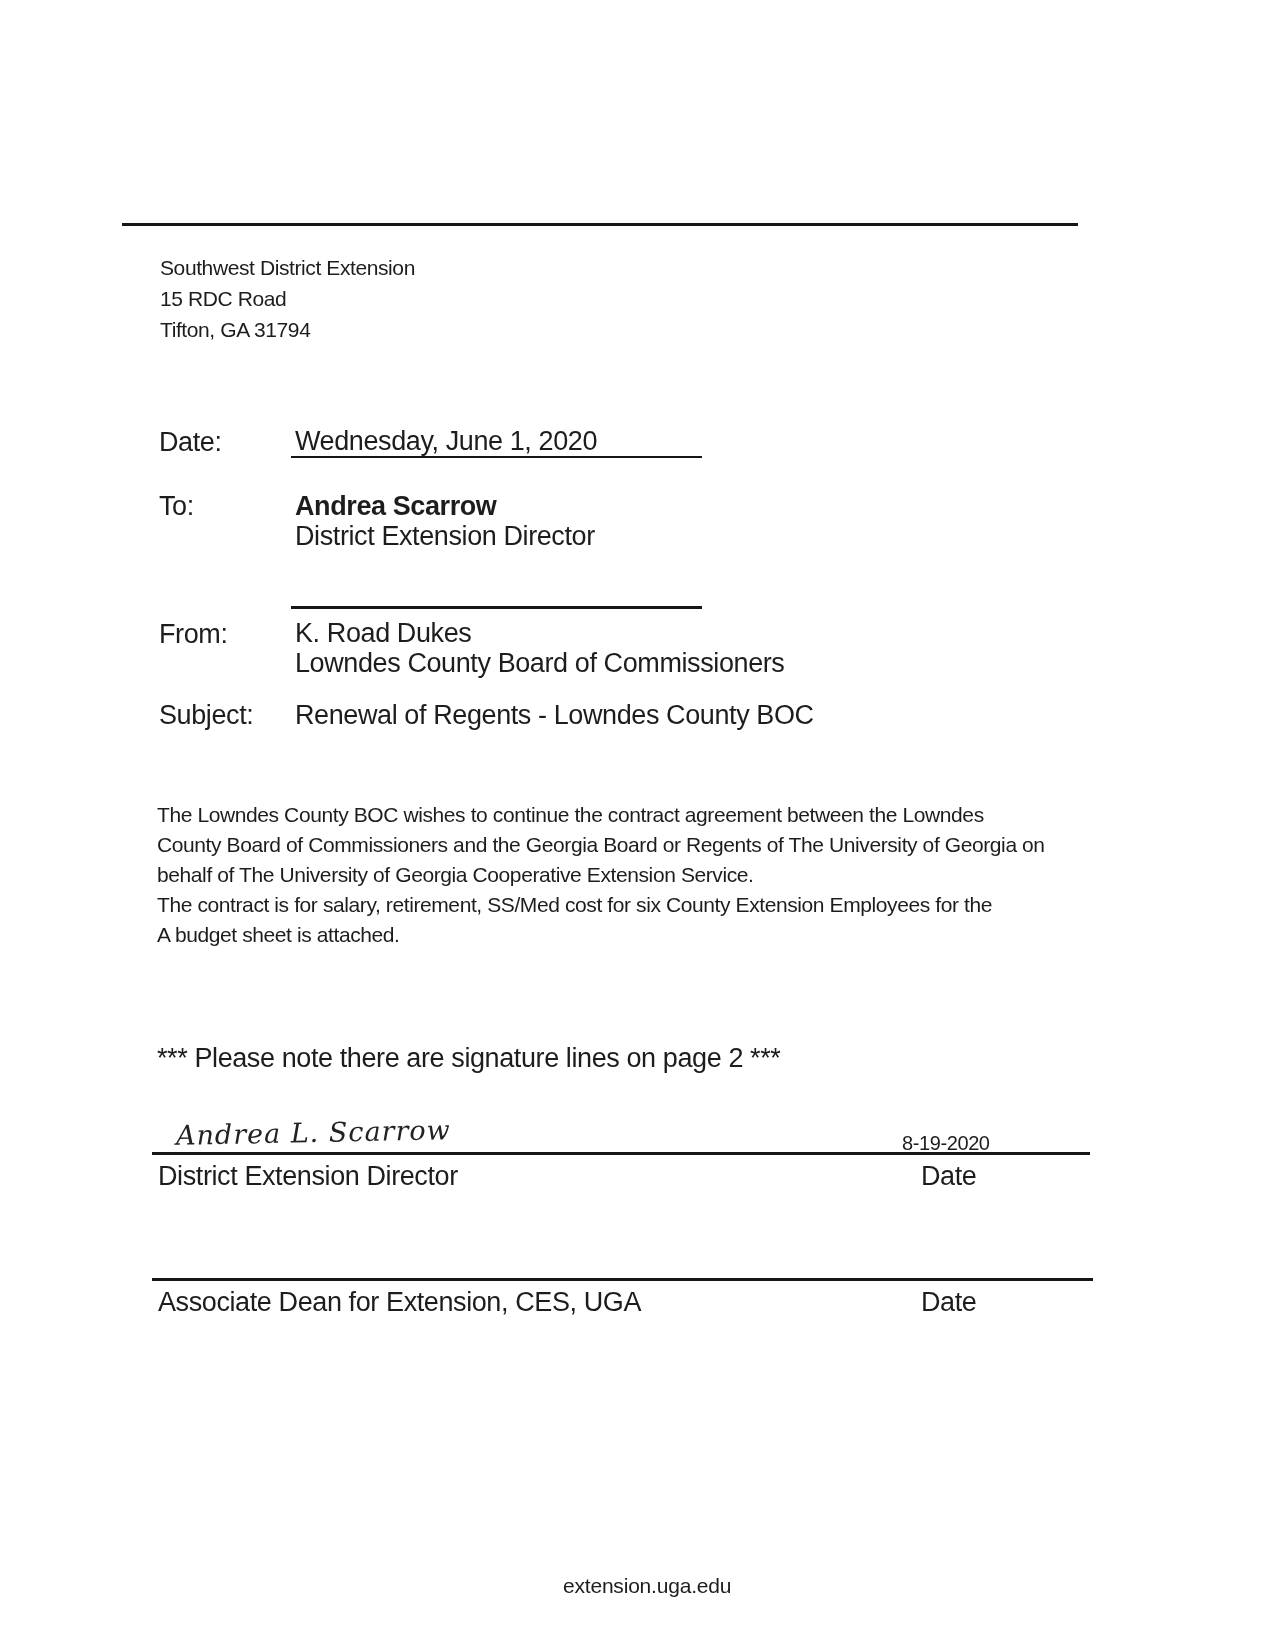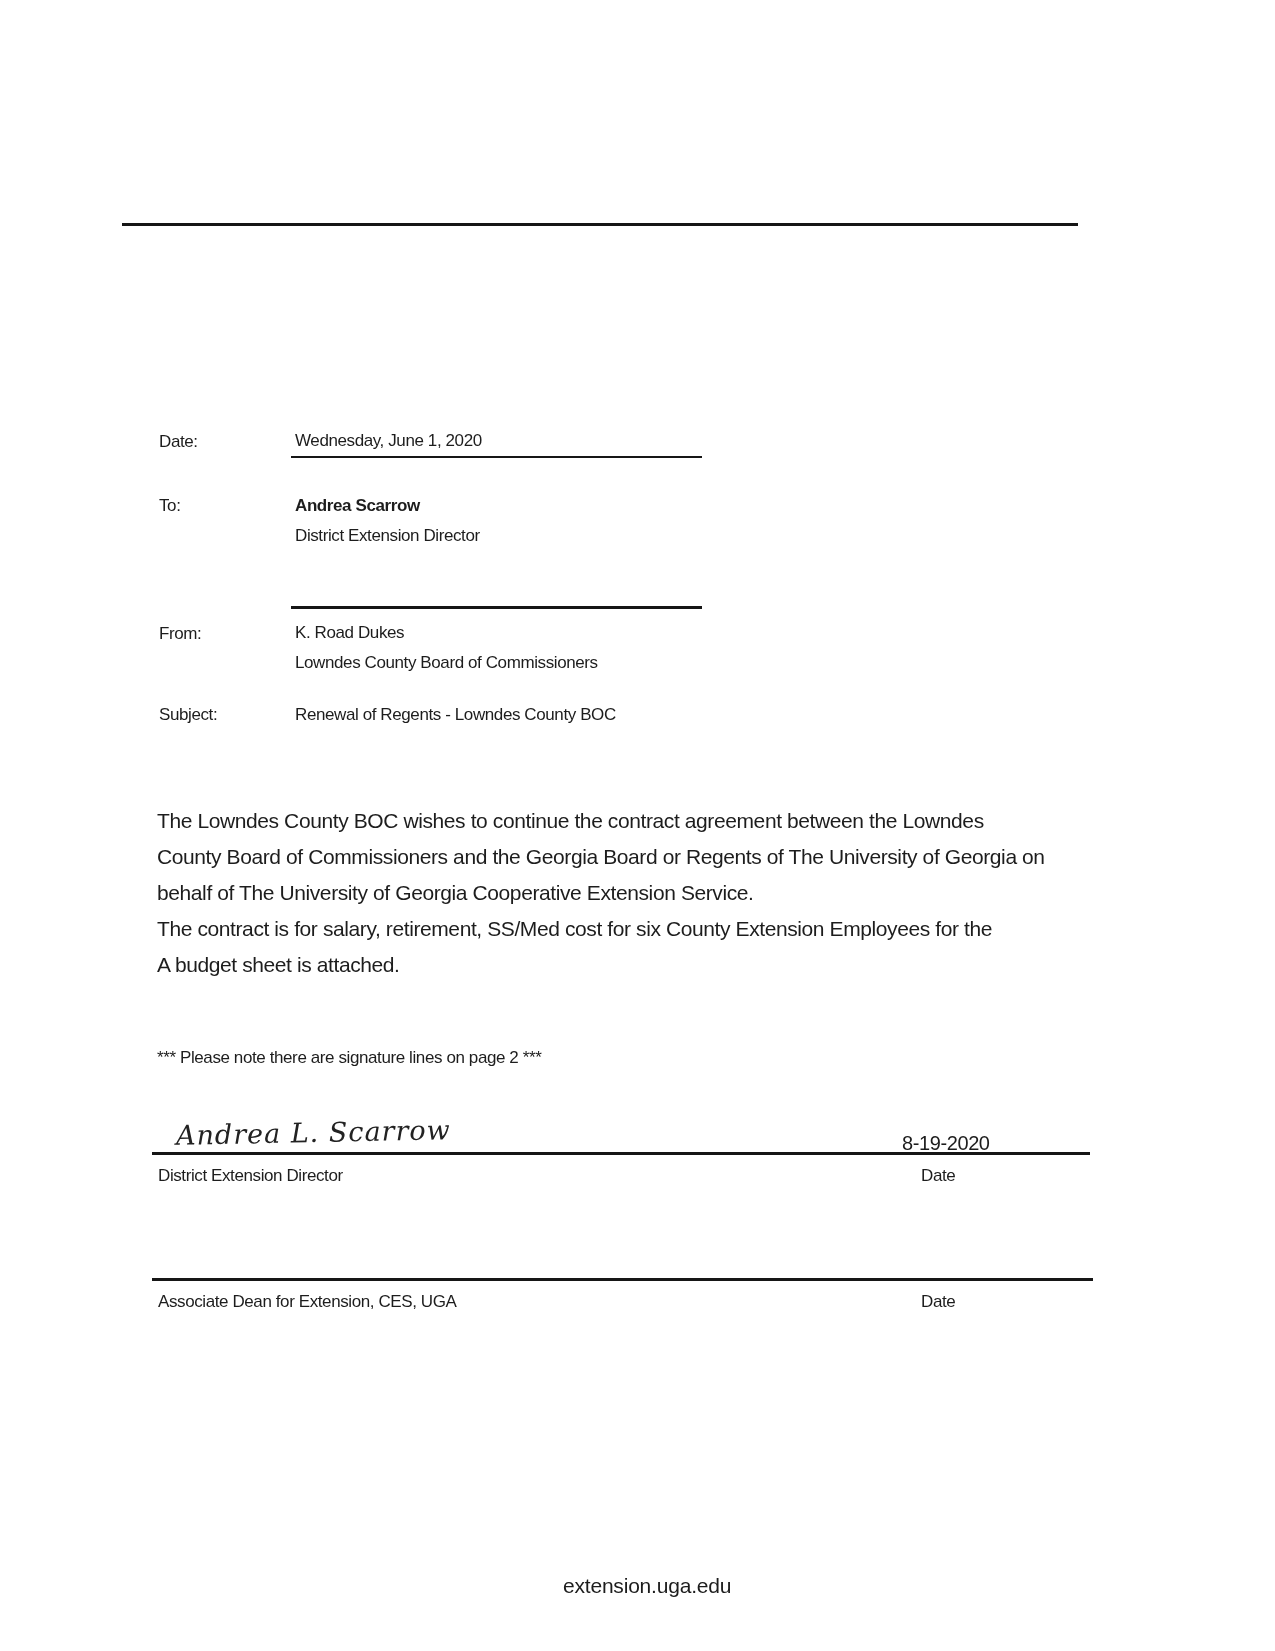--- a/index.html
+++ b/index.html
@@ -36,6 +36,11 @@
 
   <div class="rule" style="left:122px; top:223px; width:956px; height:3px;"></div>
 
+  <div class="sender-block">
+    <div class="t-line">Southwest District Extension</div>
+    <div class="t-line">15 RDC Road</div>
+    <div class="t-line">Tifton, GA 31794</div>
+  </div>
 
   <div class="t" style="left:159px; top:429px;">Date:</div>
   <div class="t" style="left:295px; top:428px;">Wednesday, June 1, 2020</div>

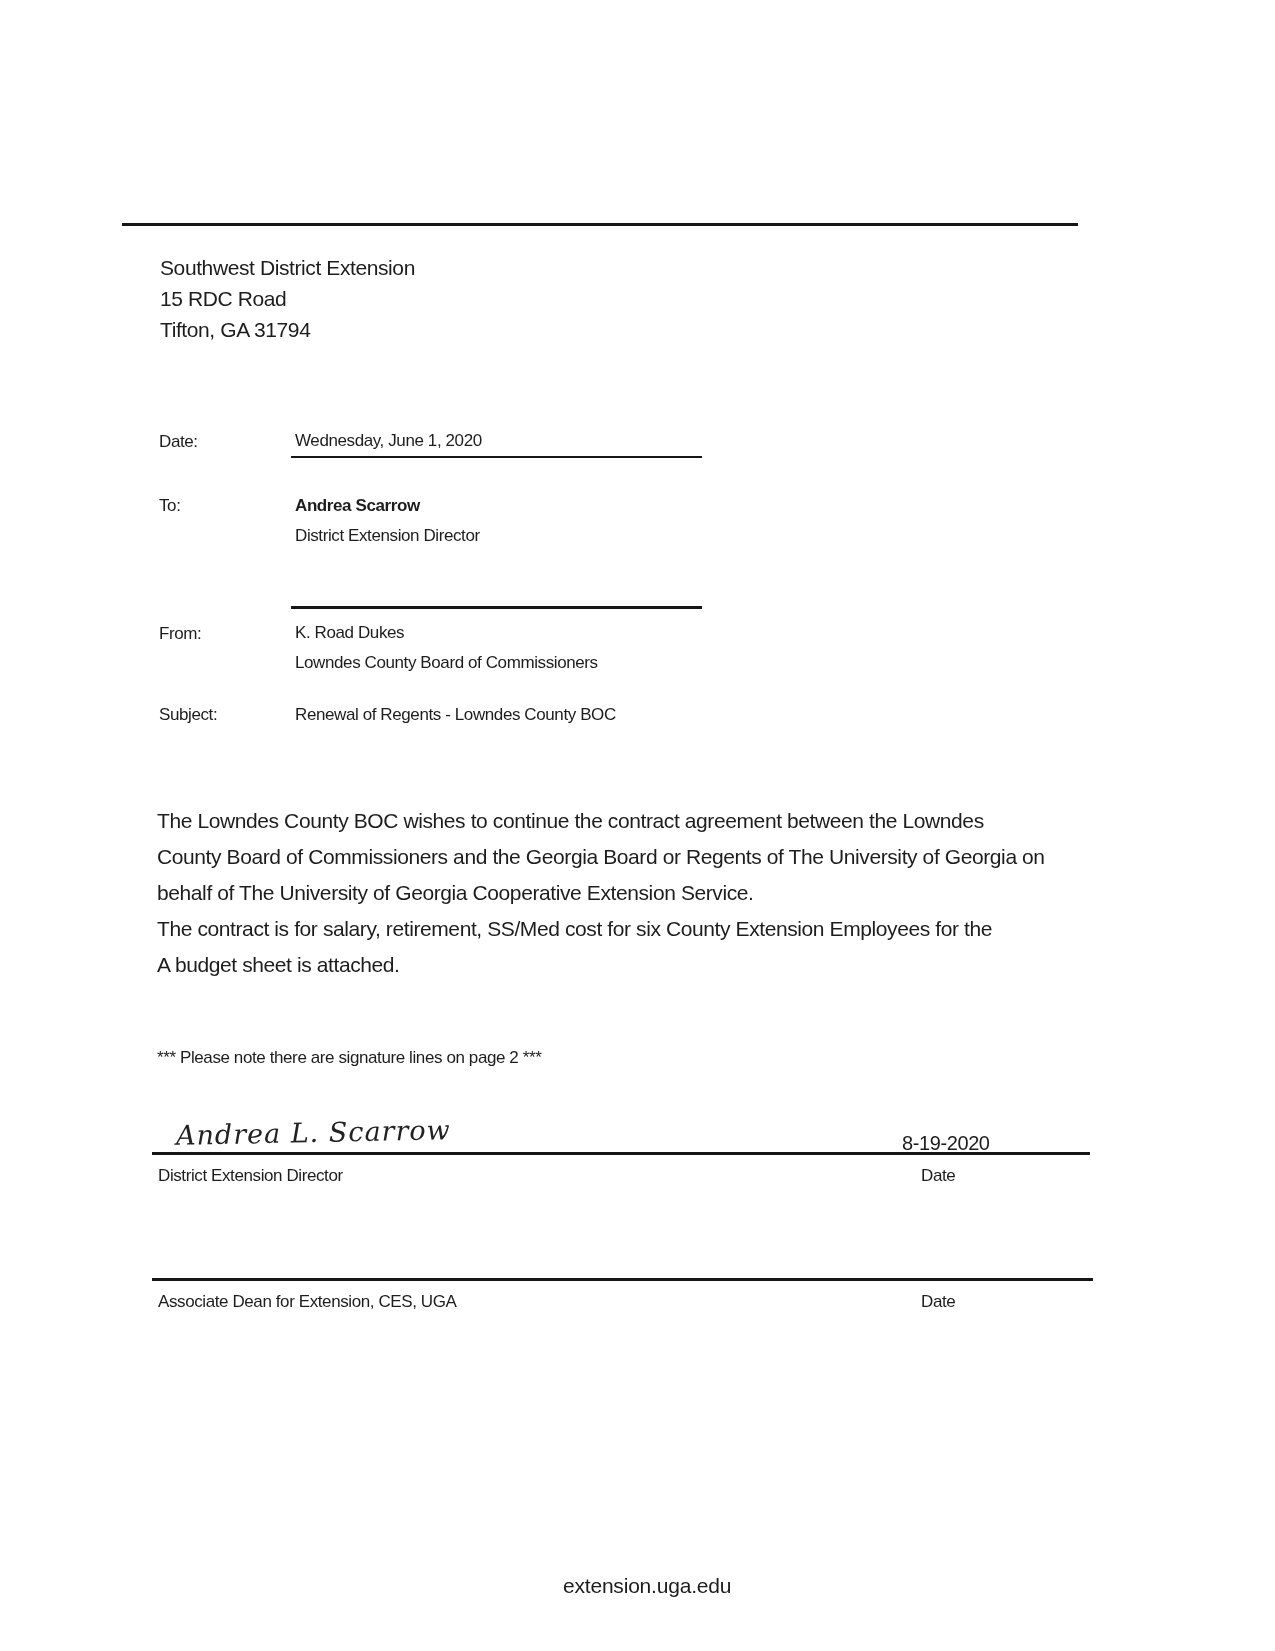--- a/index.html
+++ b/index.html
@@ -12,7 +12,7 @@
     color:#1d1d1d;
     overflow:hidden;
   }
-  .t { position:absolute; white-space:nowrap; font-size:17px; letter-spacing:-0.4px; line-height:26px; }
+  .t { position:absolute; white-space:nowrap; font-size:27px; letter-spacing:-0.4px; line-height:26px; }
   .rule { position:absolute; background:#161616; }
   .sender-block .t-line { position:static; }
   .sender-block { position:absolute; left:160px; top:252px; font-size:21px; letter-spacing:-0.4px; line-height:31px; }

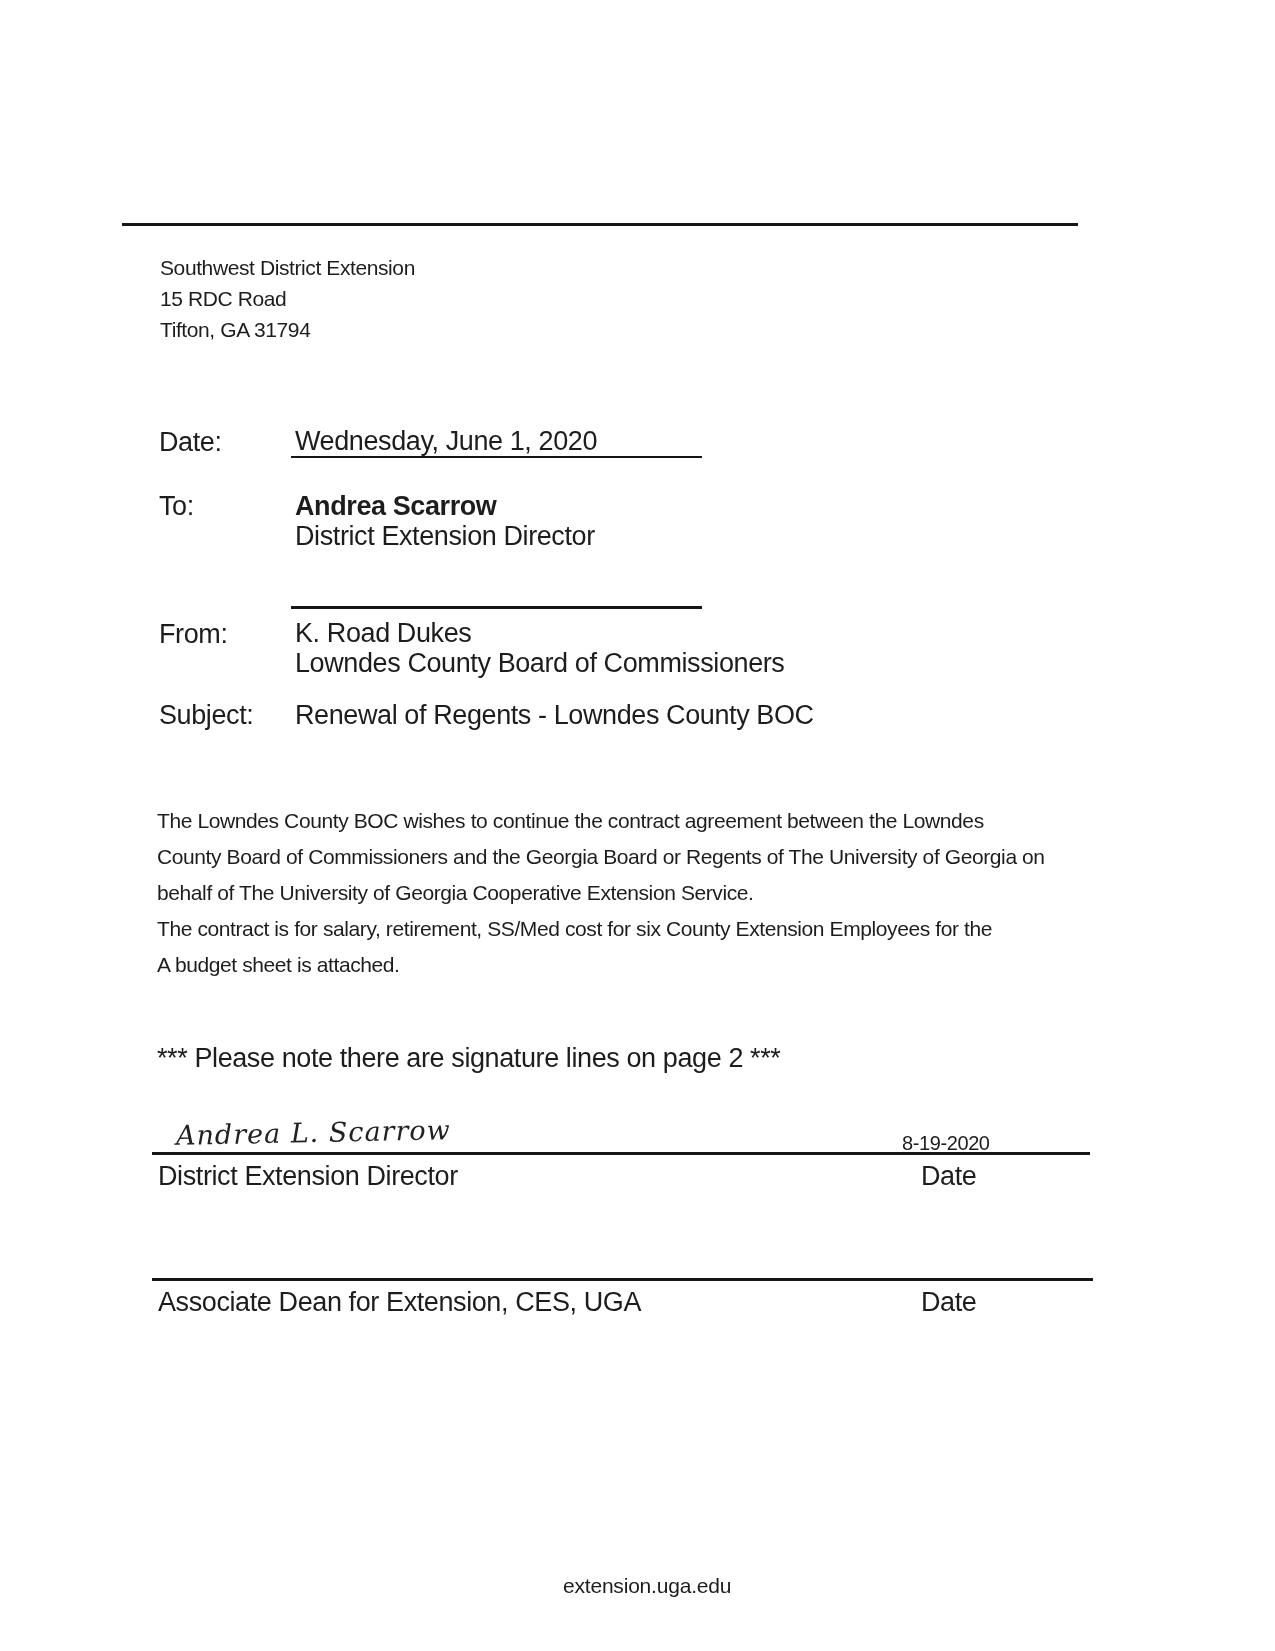--- a/index.html
+++ b/index.html
@@ -17,7 +17,7 @@
   .sender-block .t-line { position:static; }
   .sender-block { position:absolute; left:160px; top:252px; font-size:21px; letter-spacing:-0.4px; line-height:31px; }
   .body-block { position:absolute; left:157px; top:800px; font-size:21px; letter-spacing:-0.4px; line-height:30px; }
-  .body-block div { white-space:nowrap;margin-top:6px; }
+  .body-block div { white-space:nowrap; }
   .sig-script {
     position:absolute;
     font-family:"DejaVu Serif","Liberation Serif",serif;

